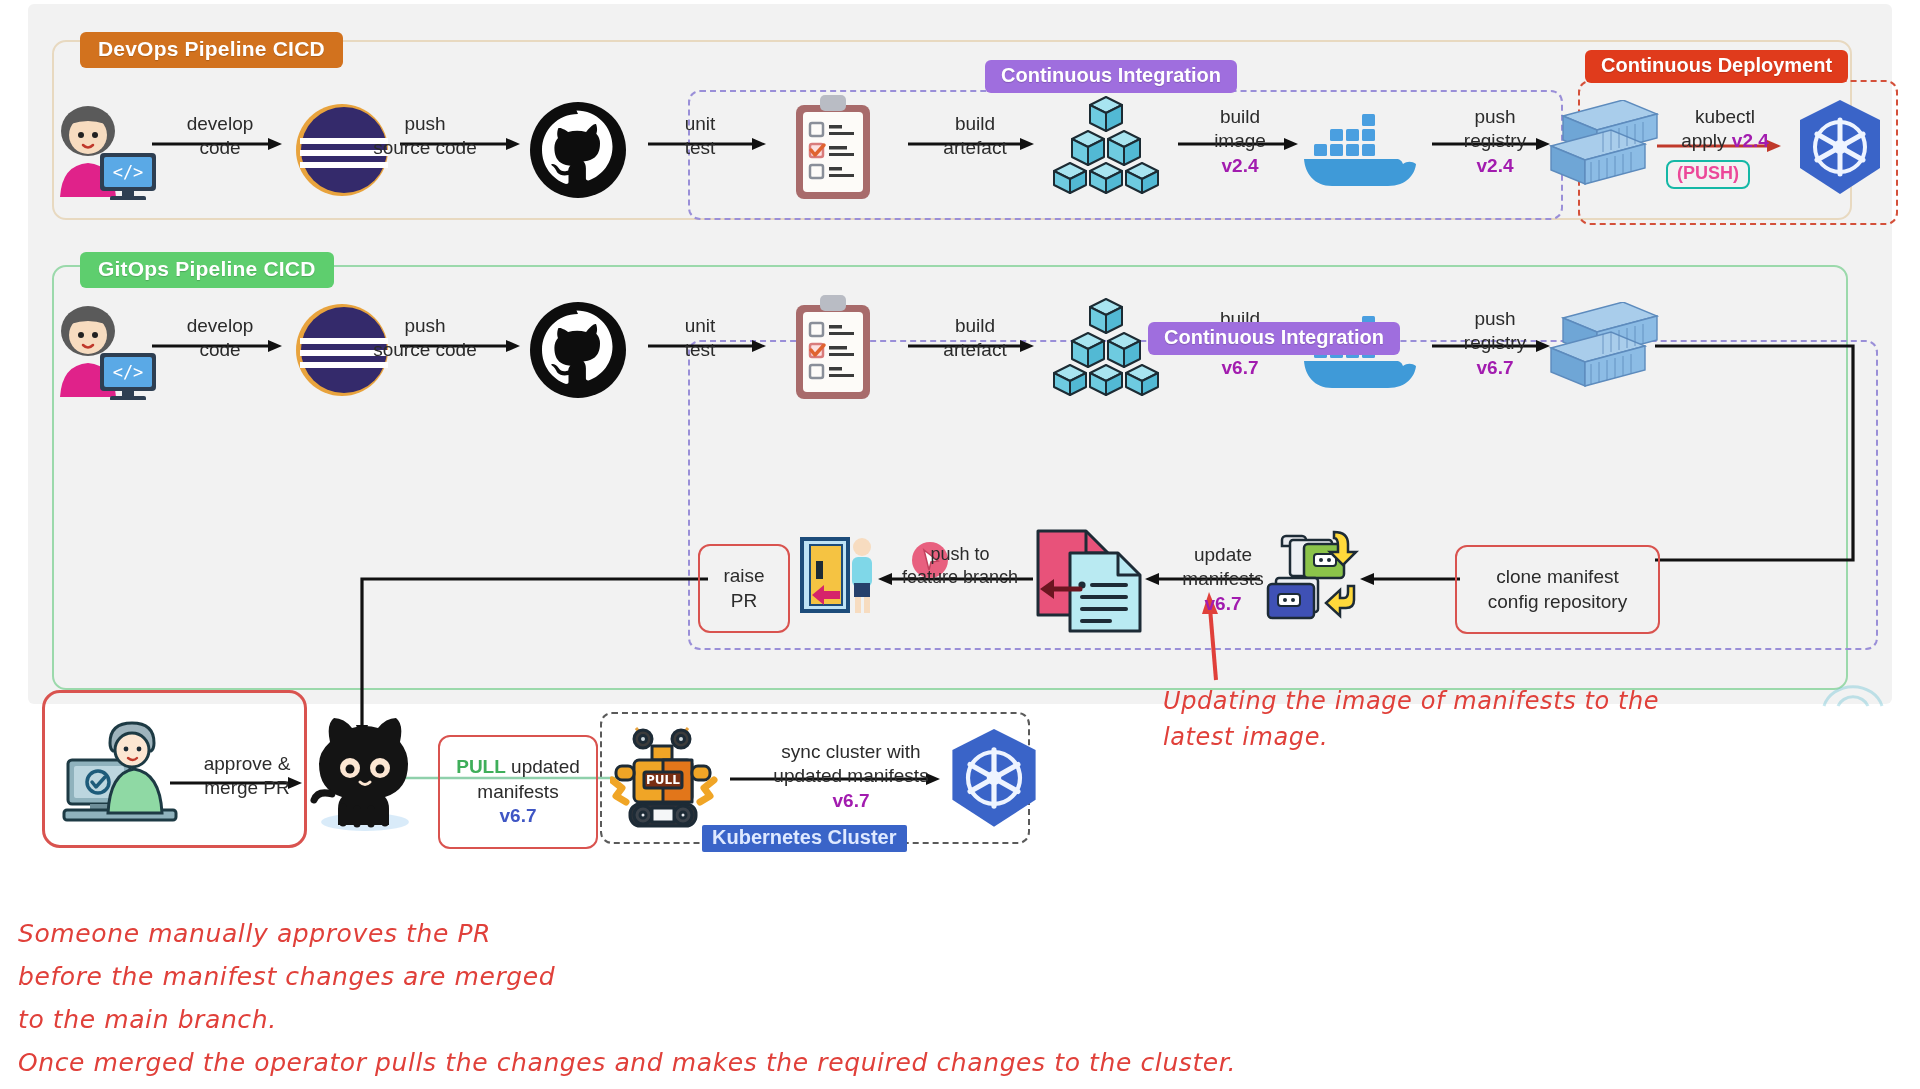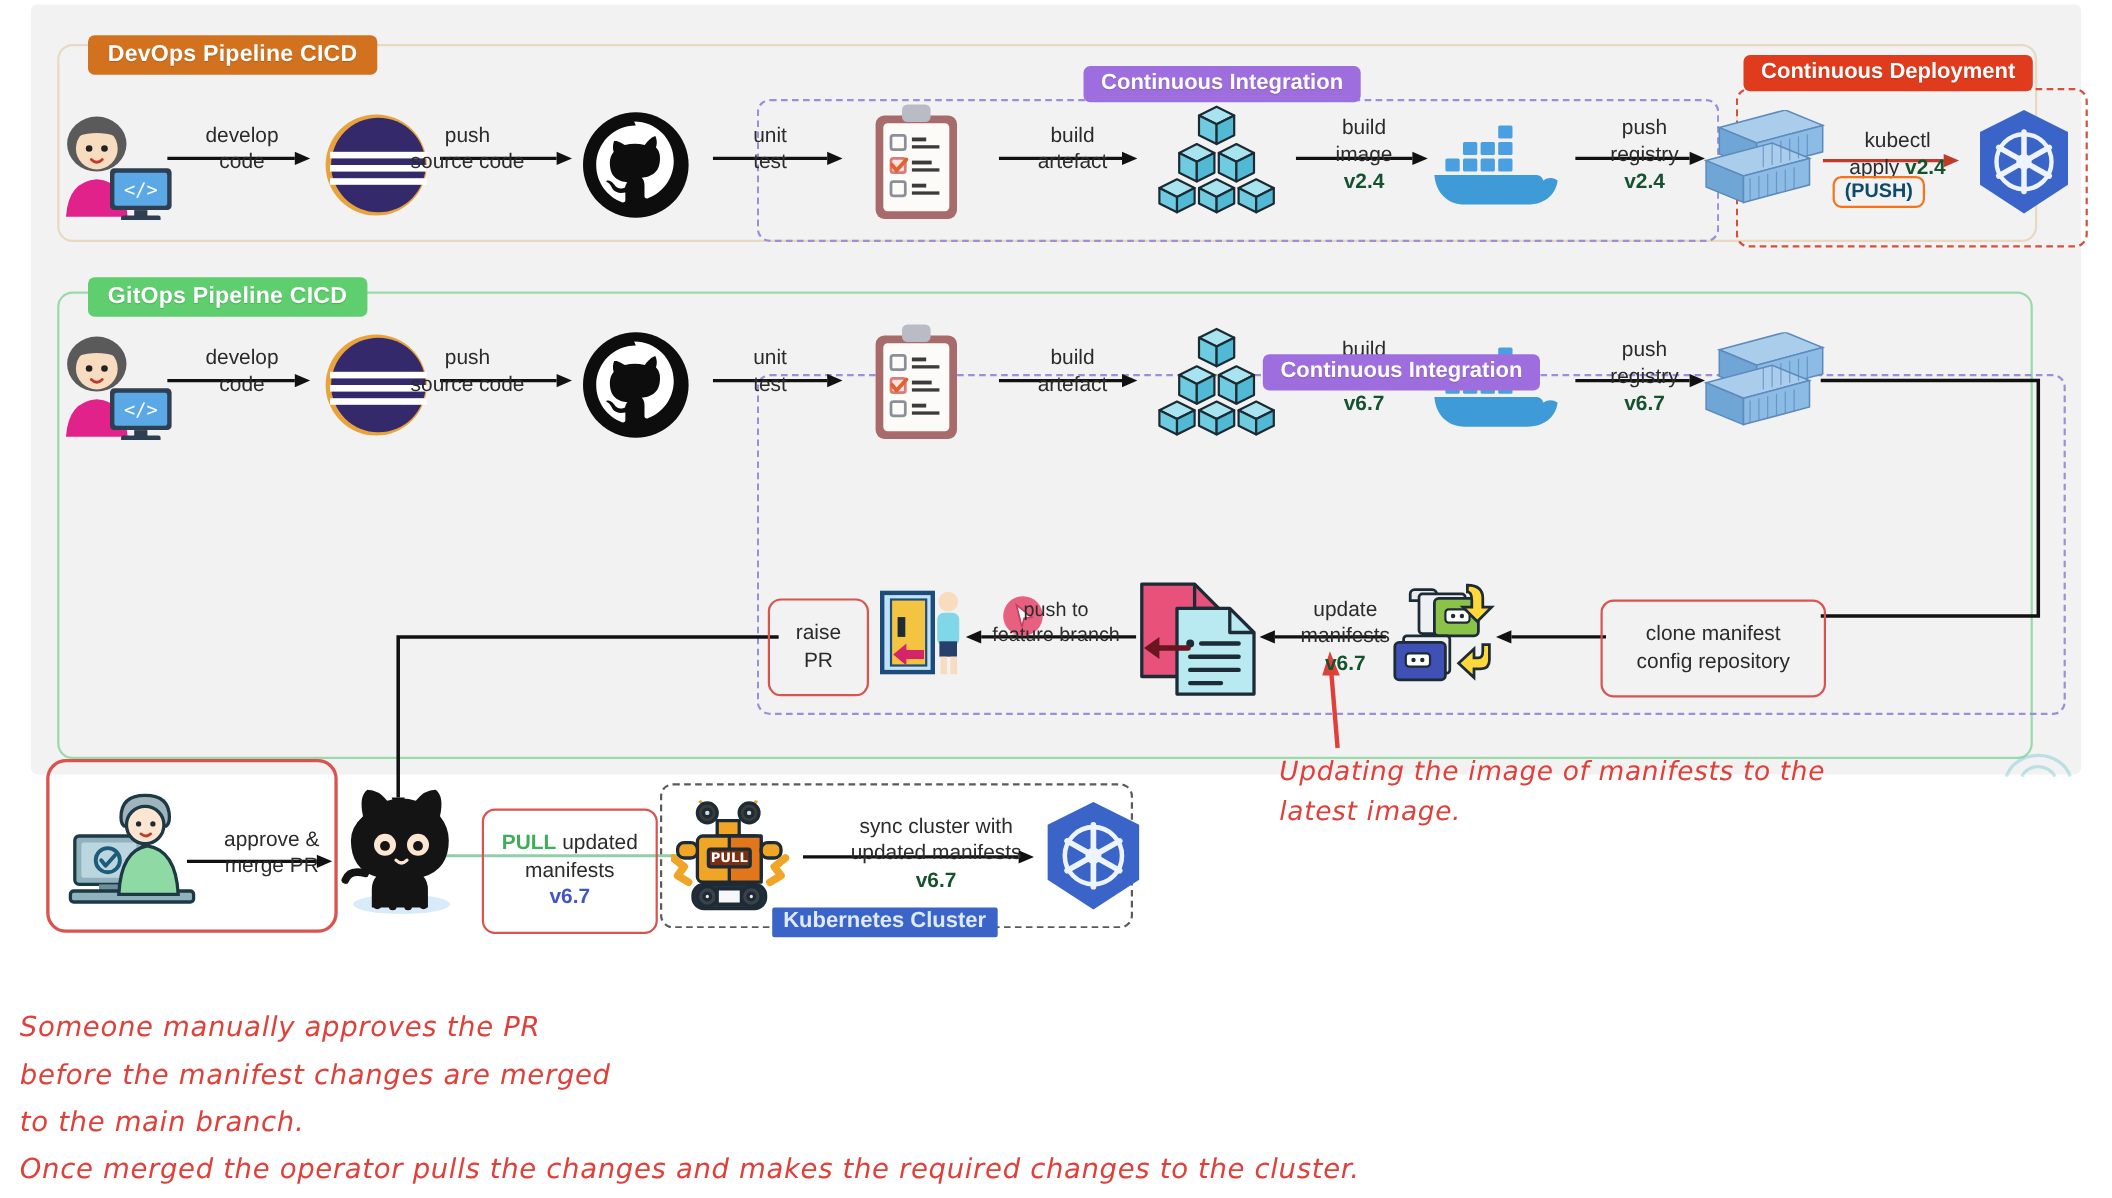--- a/index.html
+++ b/index.html
@@ -358,7 +358,7 @@
     </g>
   </svg>
 
-  <div class="alabel" style="left:1655px; top:105px; width:140px;margin-top:12px;">
+  <div class="alabel" style="left:1655px; top:105px; width:140px;">
     <span>kubectl</span><br>
     <span>apply</span>
     <span class="ver" style="display:inline">v2.4</span>

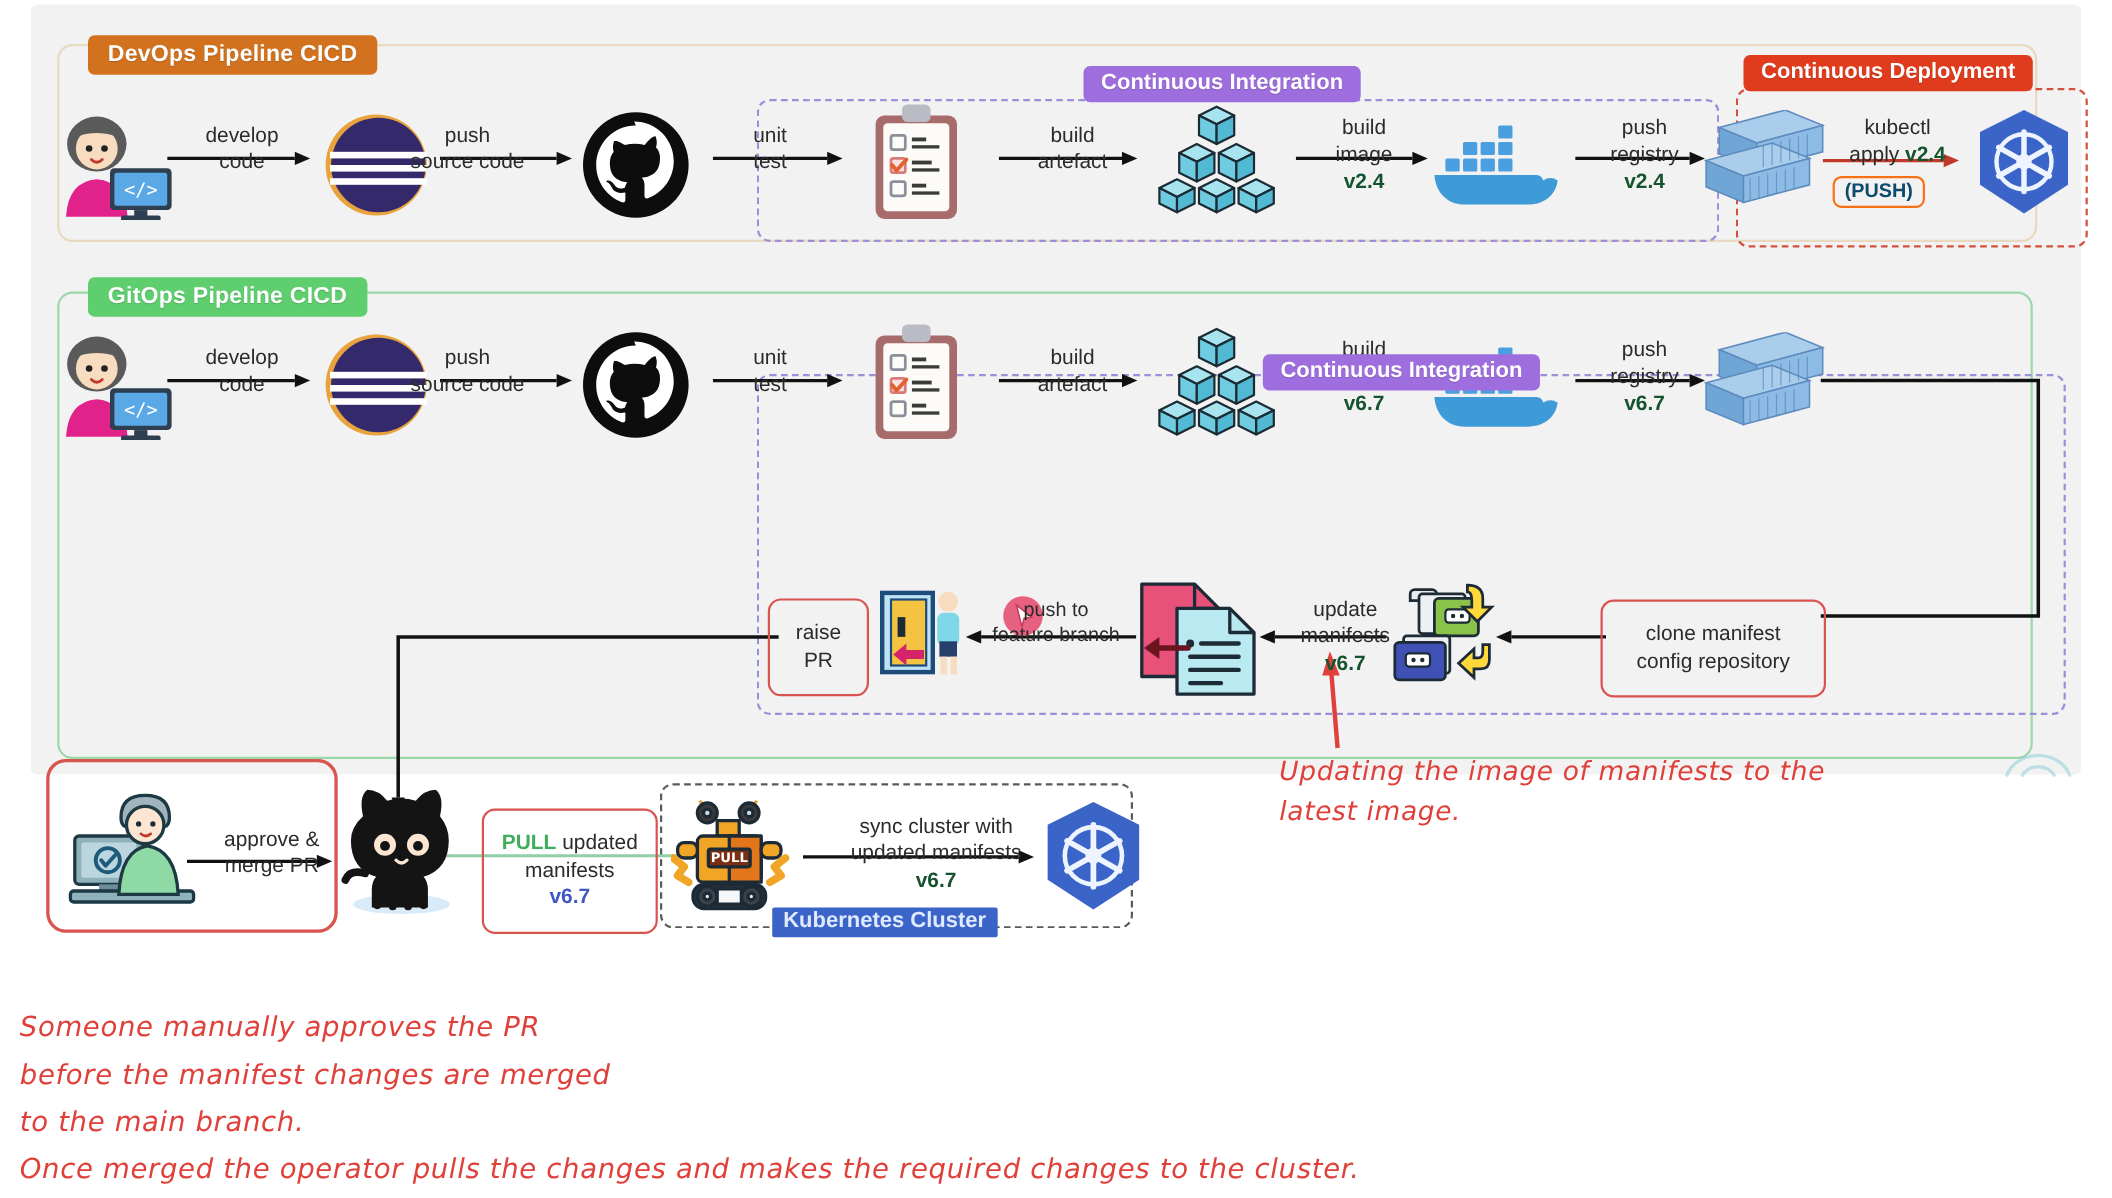--- a/index.html
+++ b/index.html
@@ -115,7 +115,7 @@
     white-space: nowrap;
     z-index: 5;
   }
-  .alabel .ver { color: #14532d; font-weight: 700; display:block; }
+  .alabel .ver { color: #a21caf; font-weight: 700; display:block; }
   .alabel.small { font-size: 18px; }
 
   

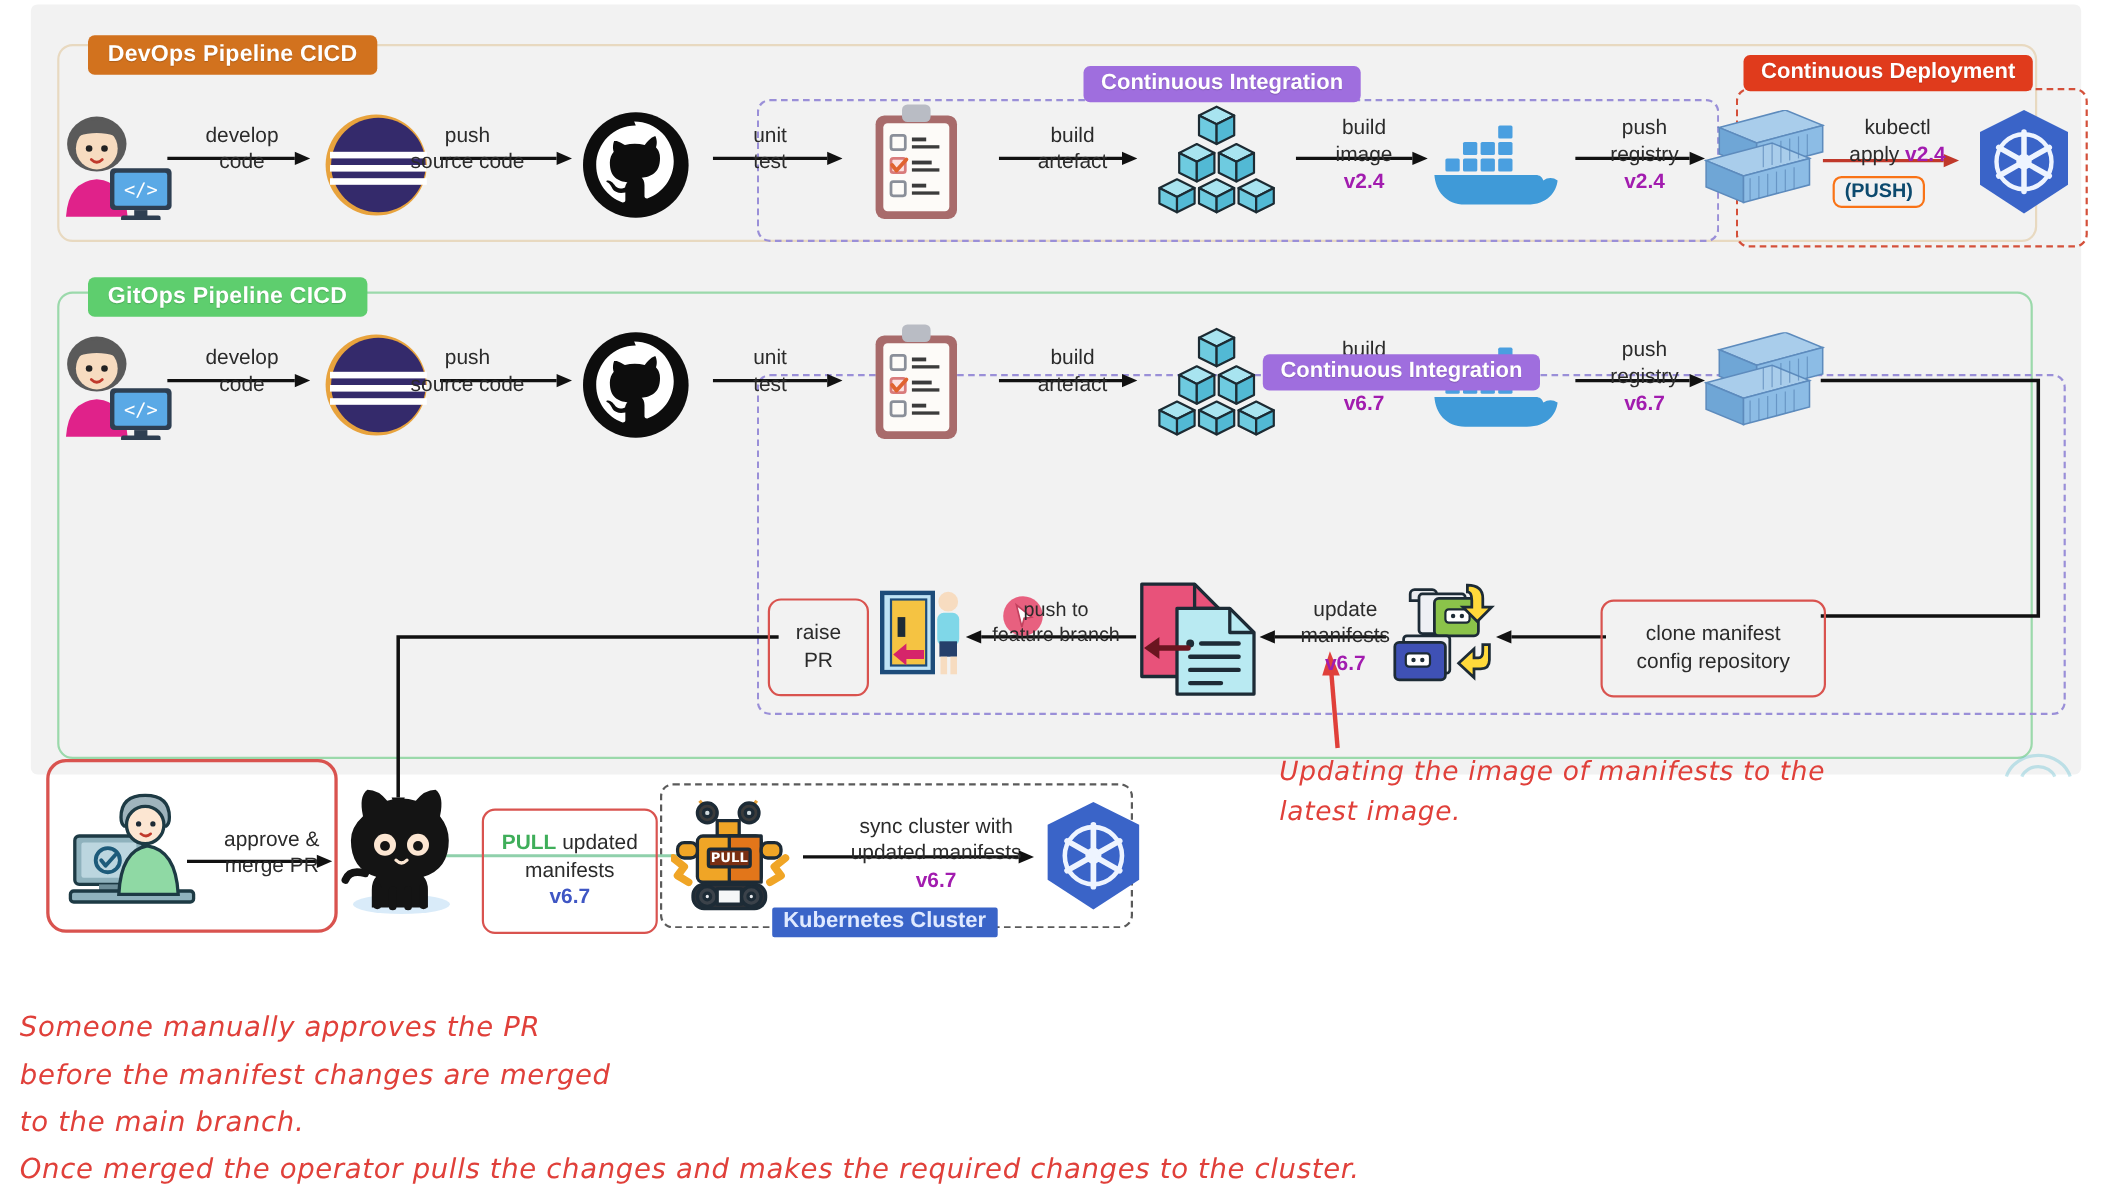--- a/index.html
+++ b/index.html
@@ -140,9 +140,9 @@
 
   .push-pill {
     position: absolute;
-    border: 2px solid #f97316;
+    border: 2px solid #14b8a6;
     border-radius: 8px;
-    color: #0c4a6e;
+    color: #ec4899;
     font-weight: 700;
     font-size: 18px;
     padding: 1px 9px 3px 9px;

